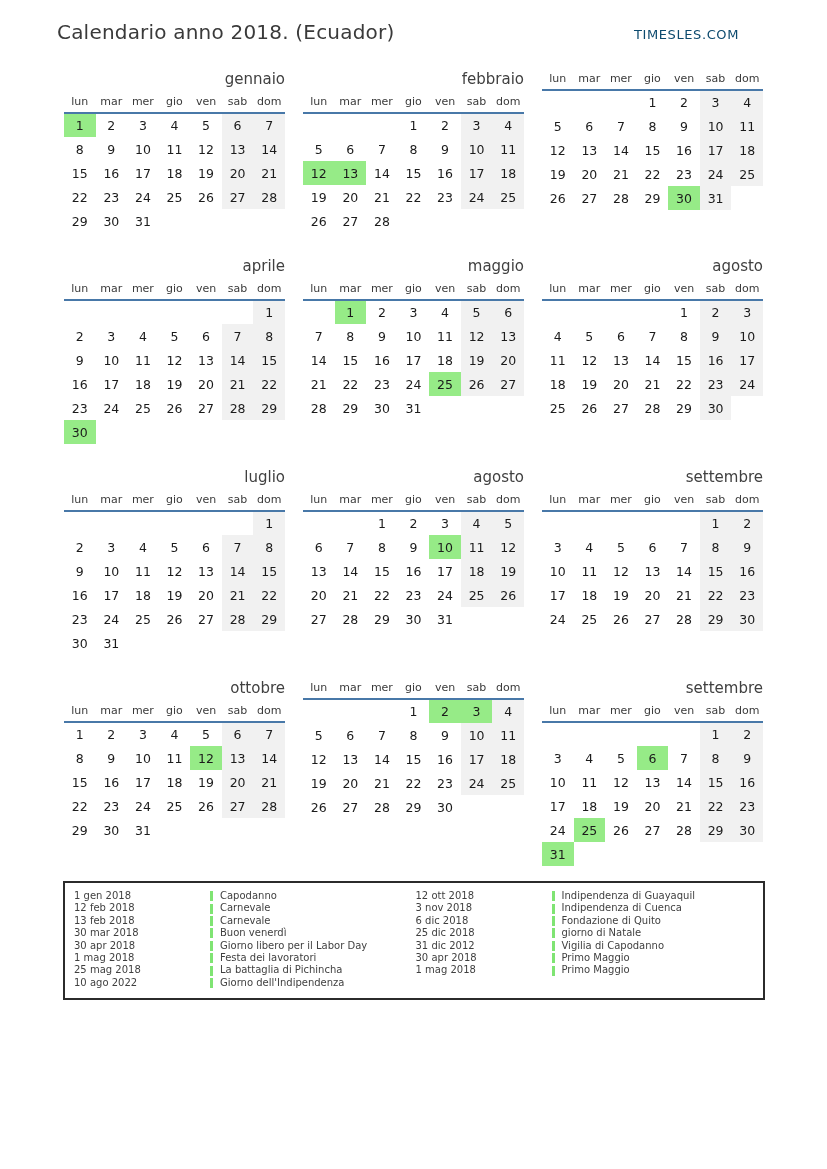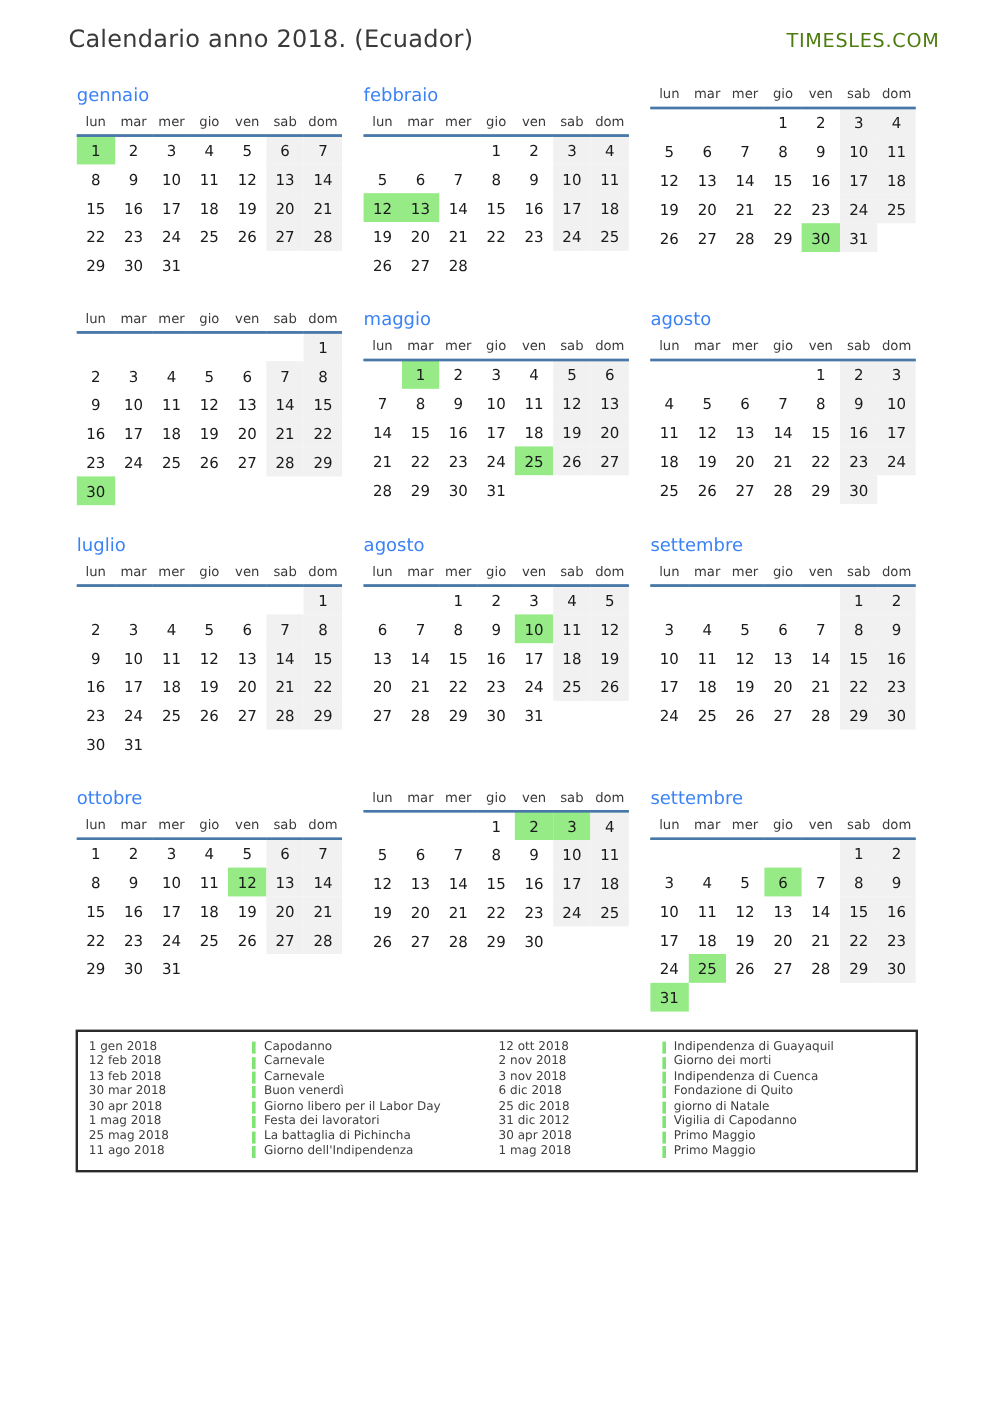--- a/index.html
+++ b/index.html
@@ -8,7 +8,7 @@
   .page { width:827px; height:1169px; background:#fff; position:relative; overflow:hidden; }
 
   .page-header { display:flex; justify-content:space-between; align-items:baseline;
-                 padding:20px 44px 0 57px; }
+                 padding:20px 88px 0 57px; }
   .page-title { font-size:20px; color:#3a3a3a; letter-spacing:0.2px; }
   .site-link { font-size:16px; color:#4d7c0f; text-decoration:none; letter-spacing:0.6px; }
 

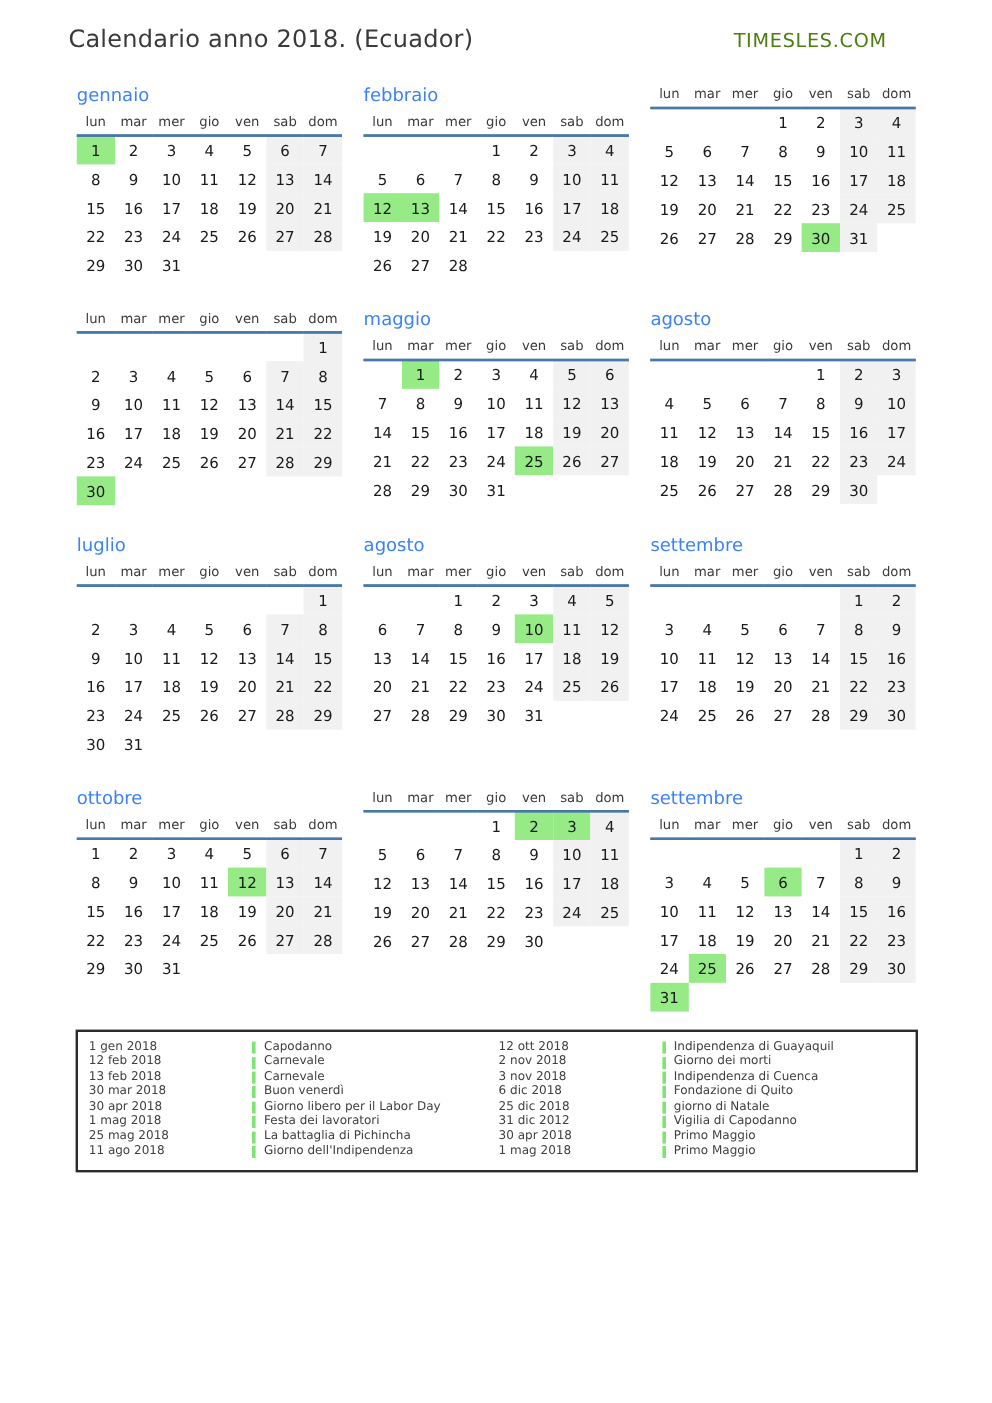--- a/index.html
+++ b/index.html
@@ -10,7 +10,7 @@
   .page-header { display:flex; justify-content:space-between; align-items:baseline;
                  padding:20px 88px 0 57px; }
   .page-title { font-size:20px; color:#3a3a3a; letter-spacing:0.2px; }
-  .site-link { font-size:16px; color:#4d7c0f; text-decoration:none; letter-spacing:0.6px; }
+  .site-link { font-size:13px; color:#0c4a6e; text-decoration:none; letter-spacing:0.6px; }
 
   .cal-grid { margin:26px 62px 0 64px; display:grid;
               grid-template-columns:repeat(3,1fr); column-gap:16px; row-gap:24px;

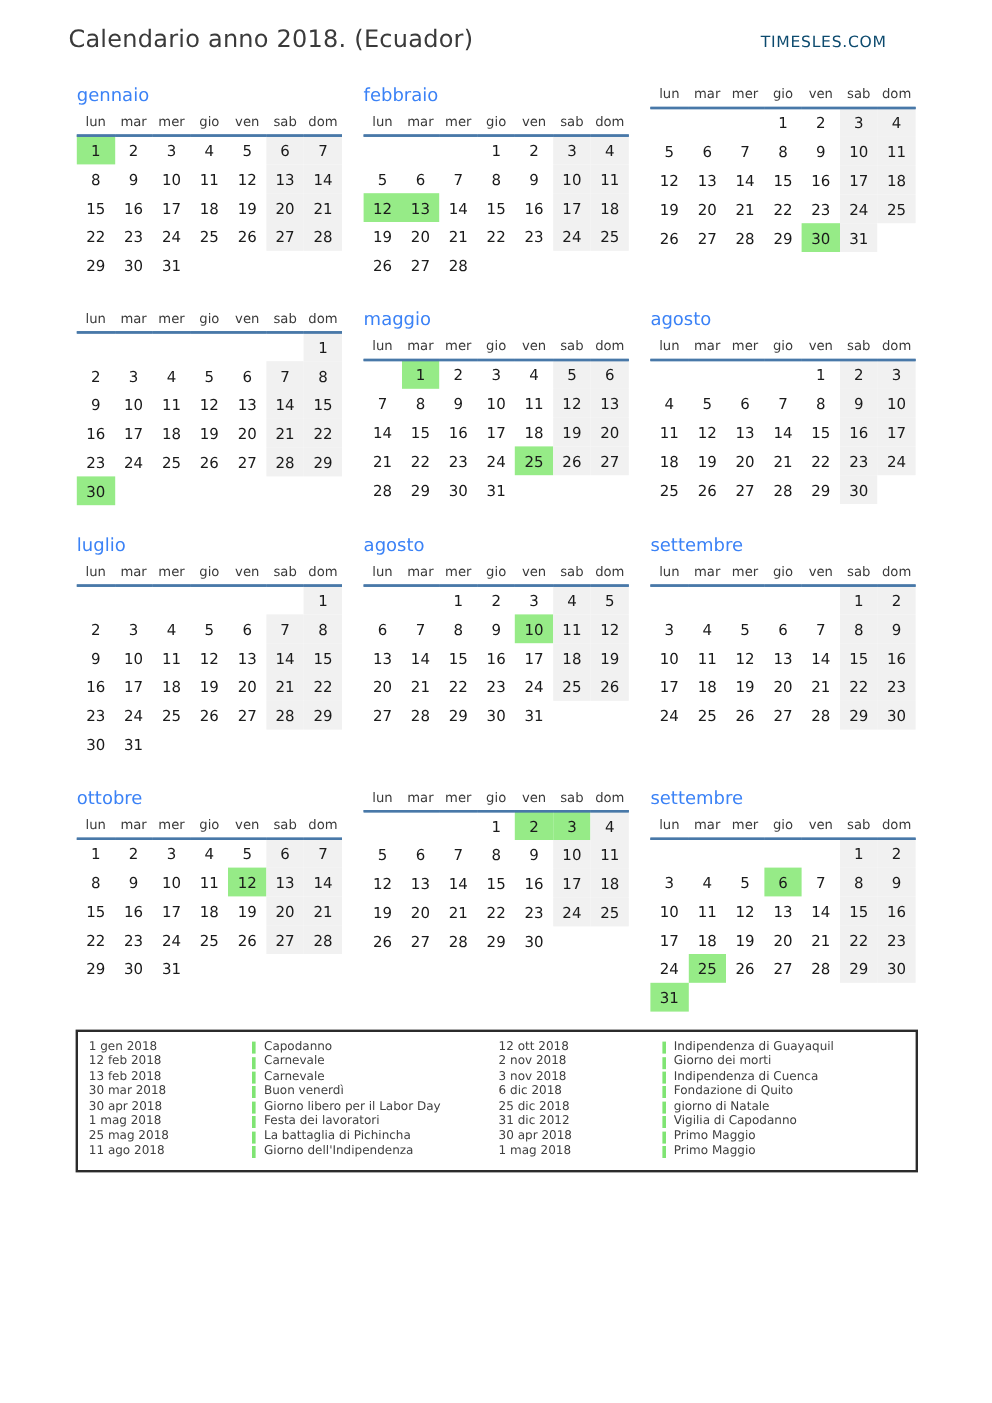--- a/index.html
+++ b/index.html
@@ -16,7 +16,7 @@
               grid-template-columns:repeat(3,1fr); column-gap:16px; row-gap:24px;
               align-items:start; }
   .month { width:221px; }
-  .month-title { text-align:left; color:#3b82f6; font-size:15px; margin-bottom:5px; }
+  .month-title { text-align:right; color:#404040; font-size:15px; margin-bottom:5px; }
   .month table { border-collapse:collapse; width:100%; table-layout:fixed; }
   .month thead th { font-size:11px; font-weight:normal; color:#3a3a3a;
                     padding:2px 0 4px 0; border-bottom:2px solid #4878a8; }

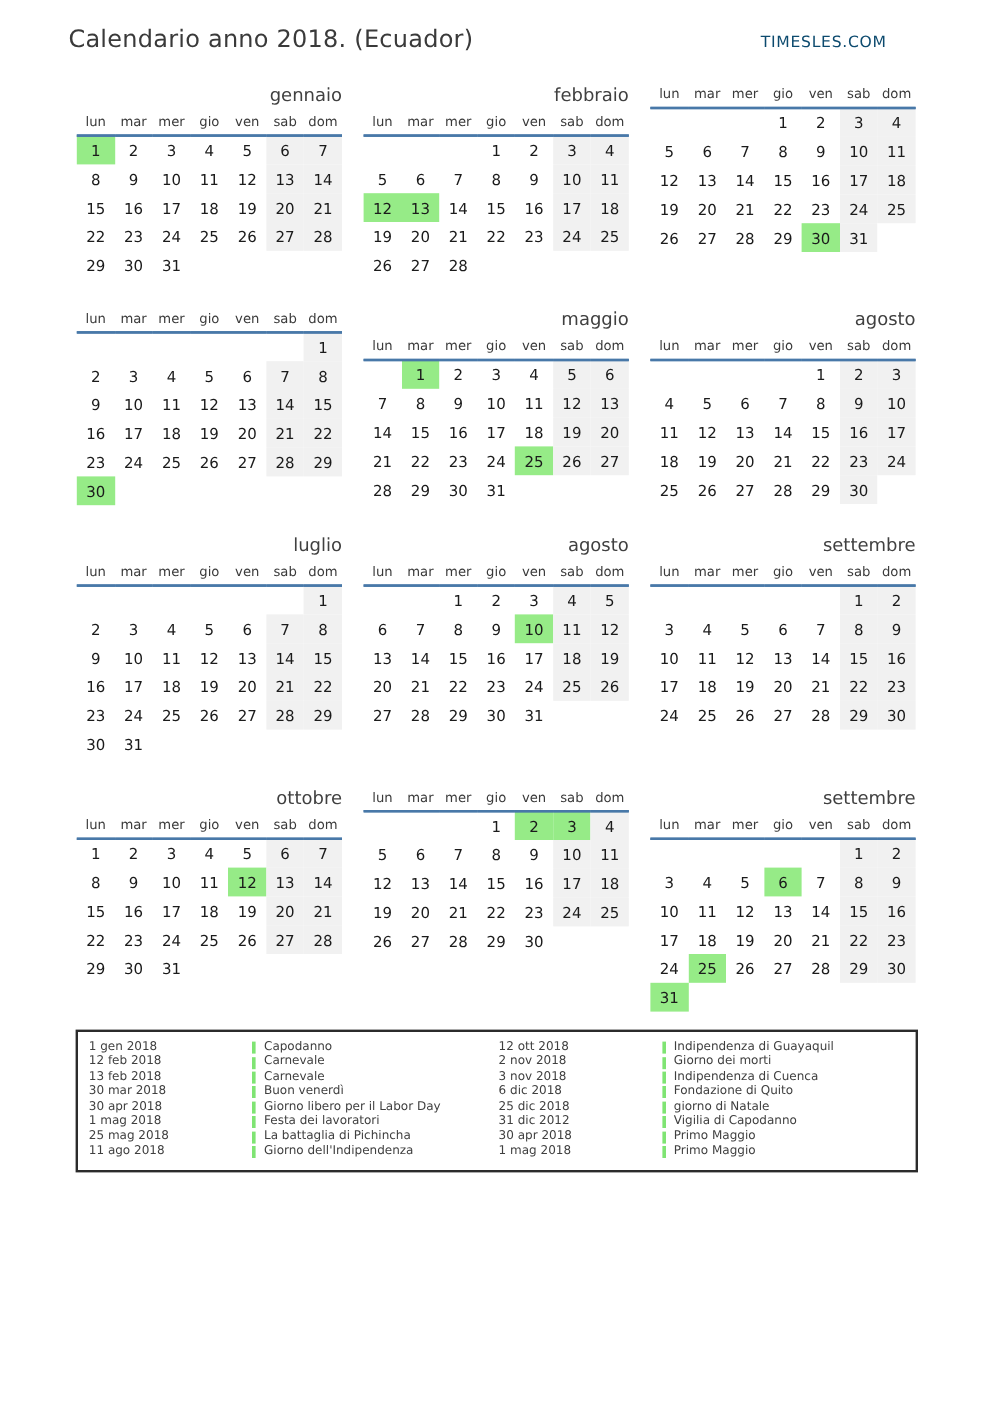--- a/index.html
+++ b/index.html
@@ -232,6 +232,7 @@
         </table>
       </div>
       <div class="month">
+        <div class="month-title">aprile</div>
         <table>
           <thead>
             <tr>

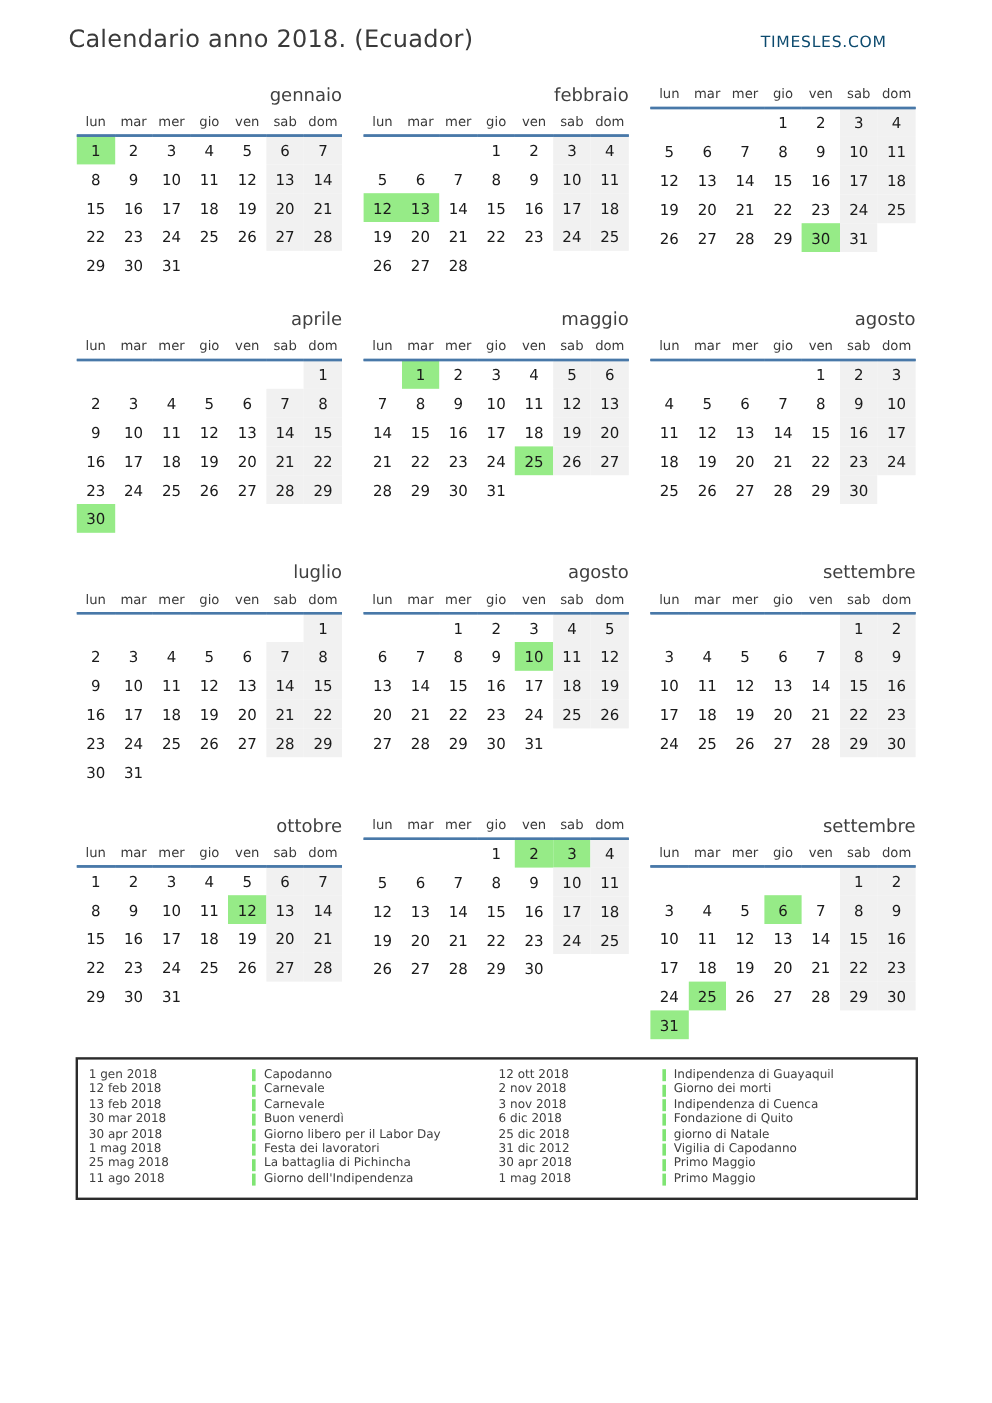--- a/index.html
+++ b/index.html
@@ -876,11 +876,6 @@
           <span class="l-name">Indipendenza di Guayaquil</span>
         </div>
         <div class="legend-row">
-          <span class="l-date">2 nov 2018</span>
-          <span class="l-bar"></span>
-          <span class="l-name">Giorno dei morti</span>
-        </div>
-        <div class="legend-row">
           <span class="l-date">3 nov 2018</span>
           <span class="l-bar"></span>
           <span class="l-name">Indipendenza di Cuenca</span>

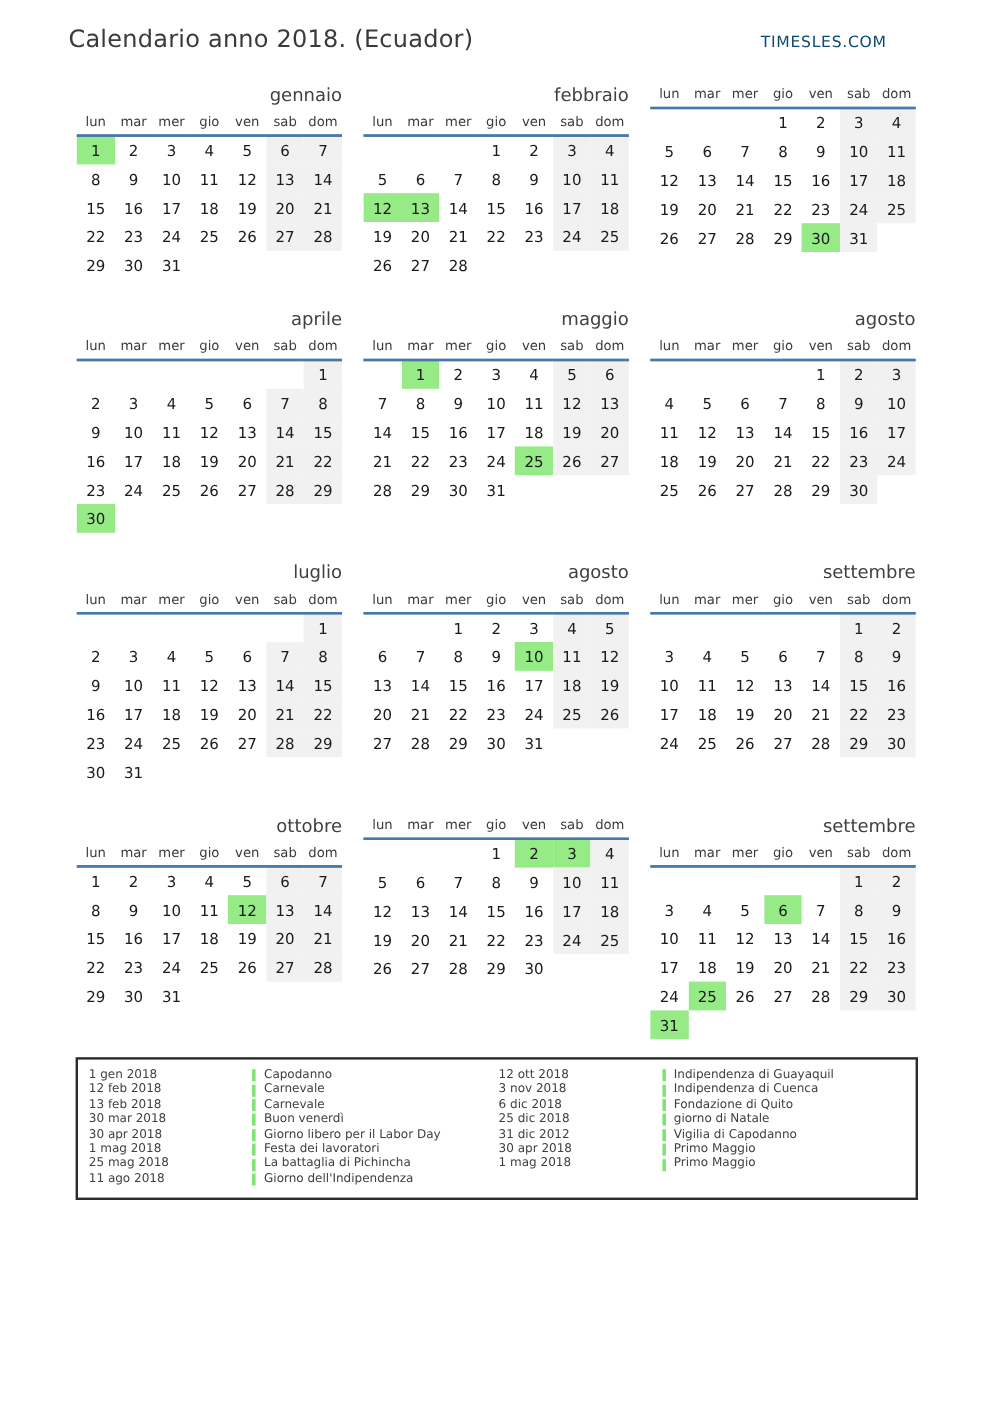--- a/index.html
+++ b/index.html
@@ -864,7 +864,7 @@
           <span class="l-name">La battaglia di Pichincha</span>
         </div>
         <div class="legend-row">
-          <span class="l-date">11 ago 2018</span>
+          <span class="l-date">10 ago 2022</span>
           <span class="l-bar"></span>
           <span class="l-name">Giorno dell'Indipendenza</span>
         </div>

